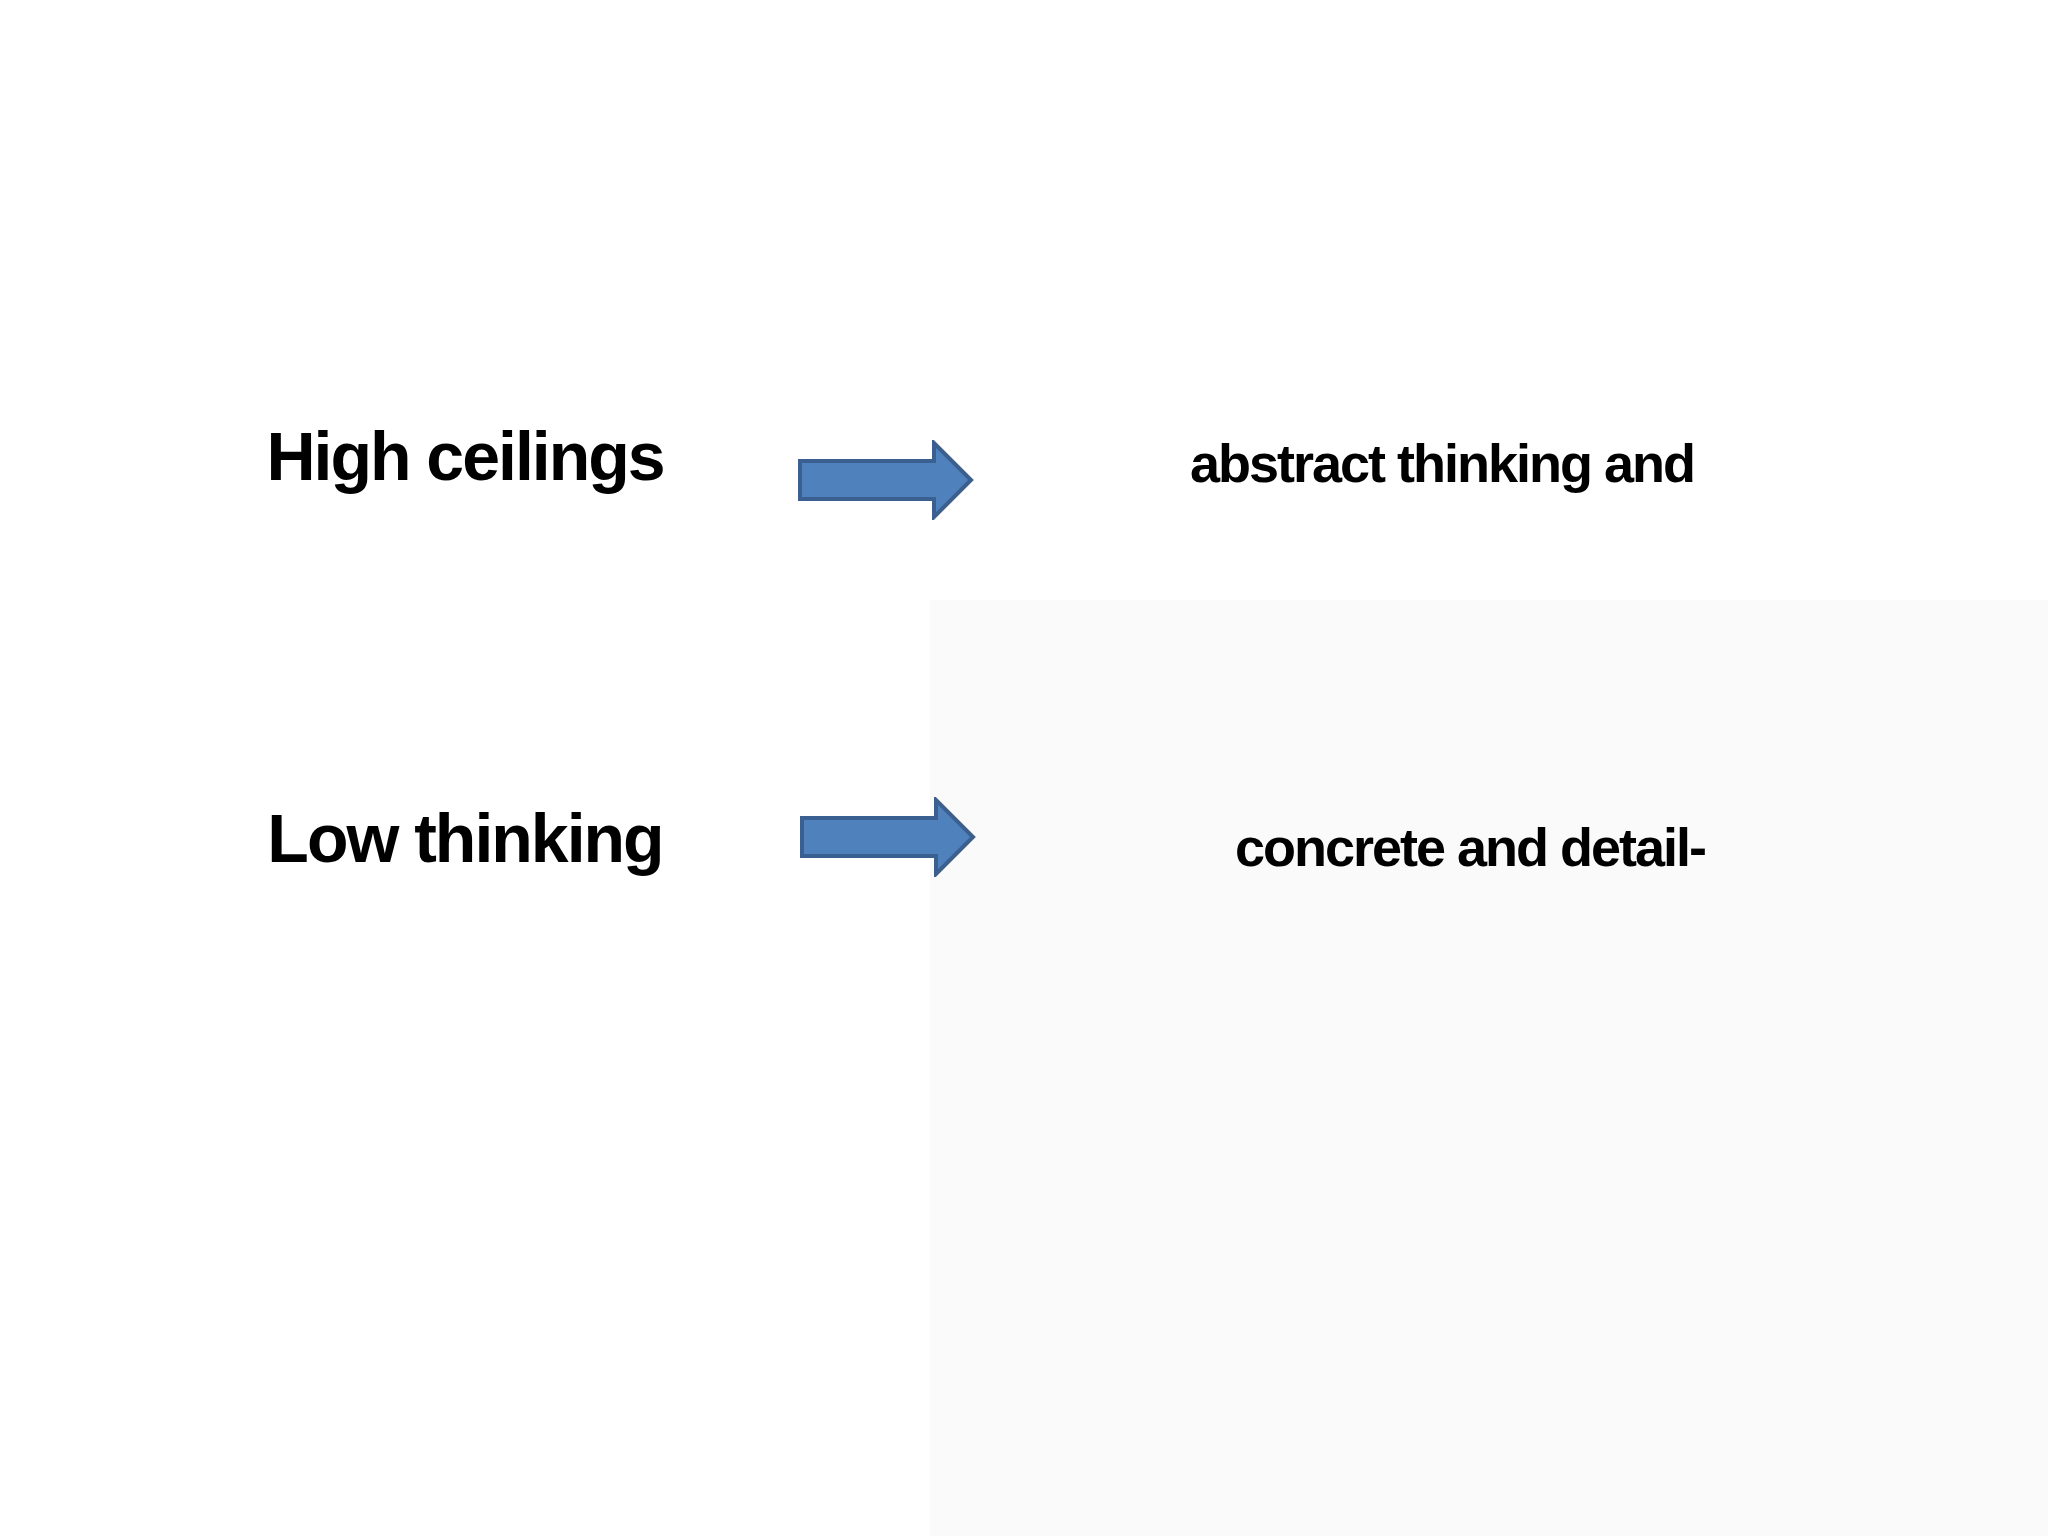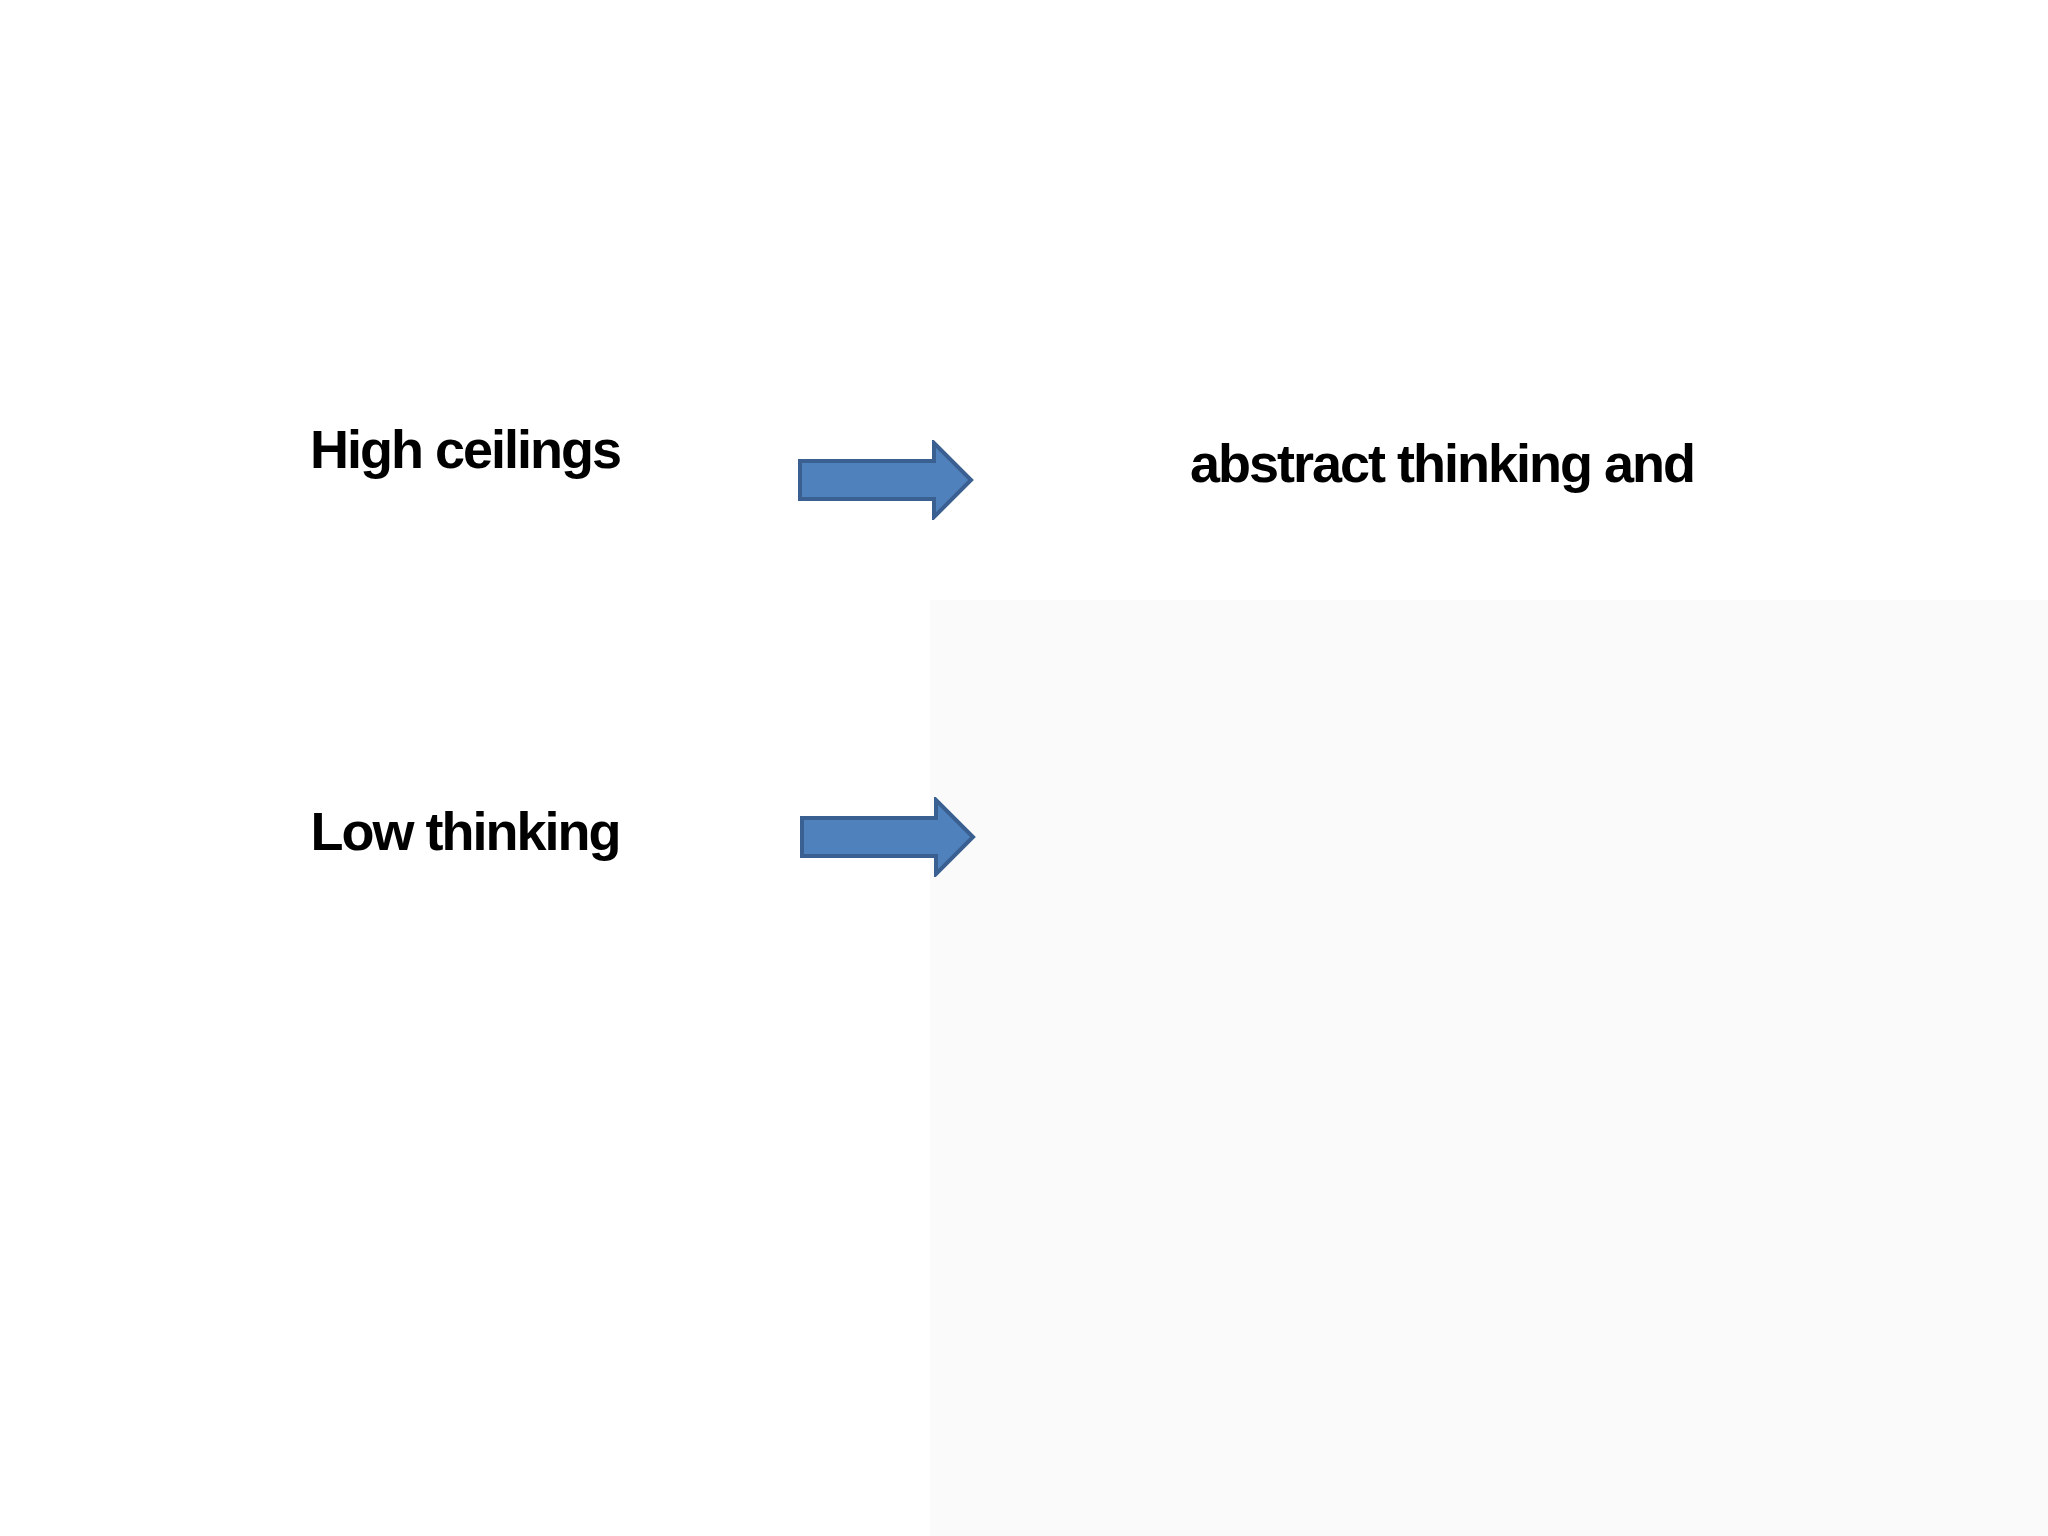--- a/index.html
+++ b/index.html
@@ -30,7 +30,7 @@
     position: absolute;
     width: 600px;
     text-align: center;
-    font-size: 54px;
+    font-size: 68px;
     line-height: 1;
     letter-spacing: -2px;
     white-space: nowrap;

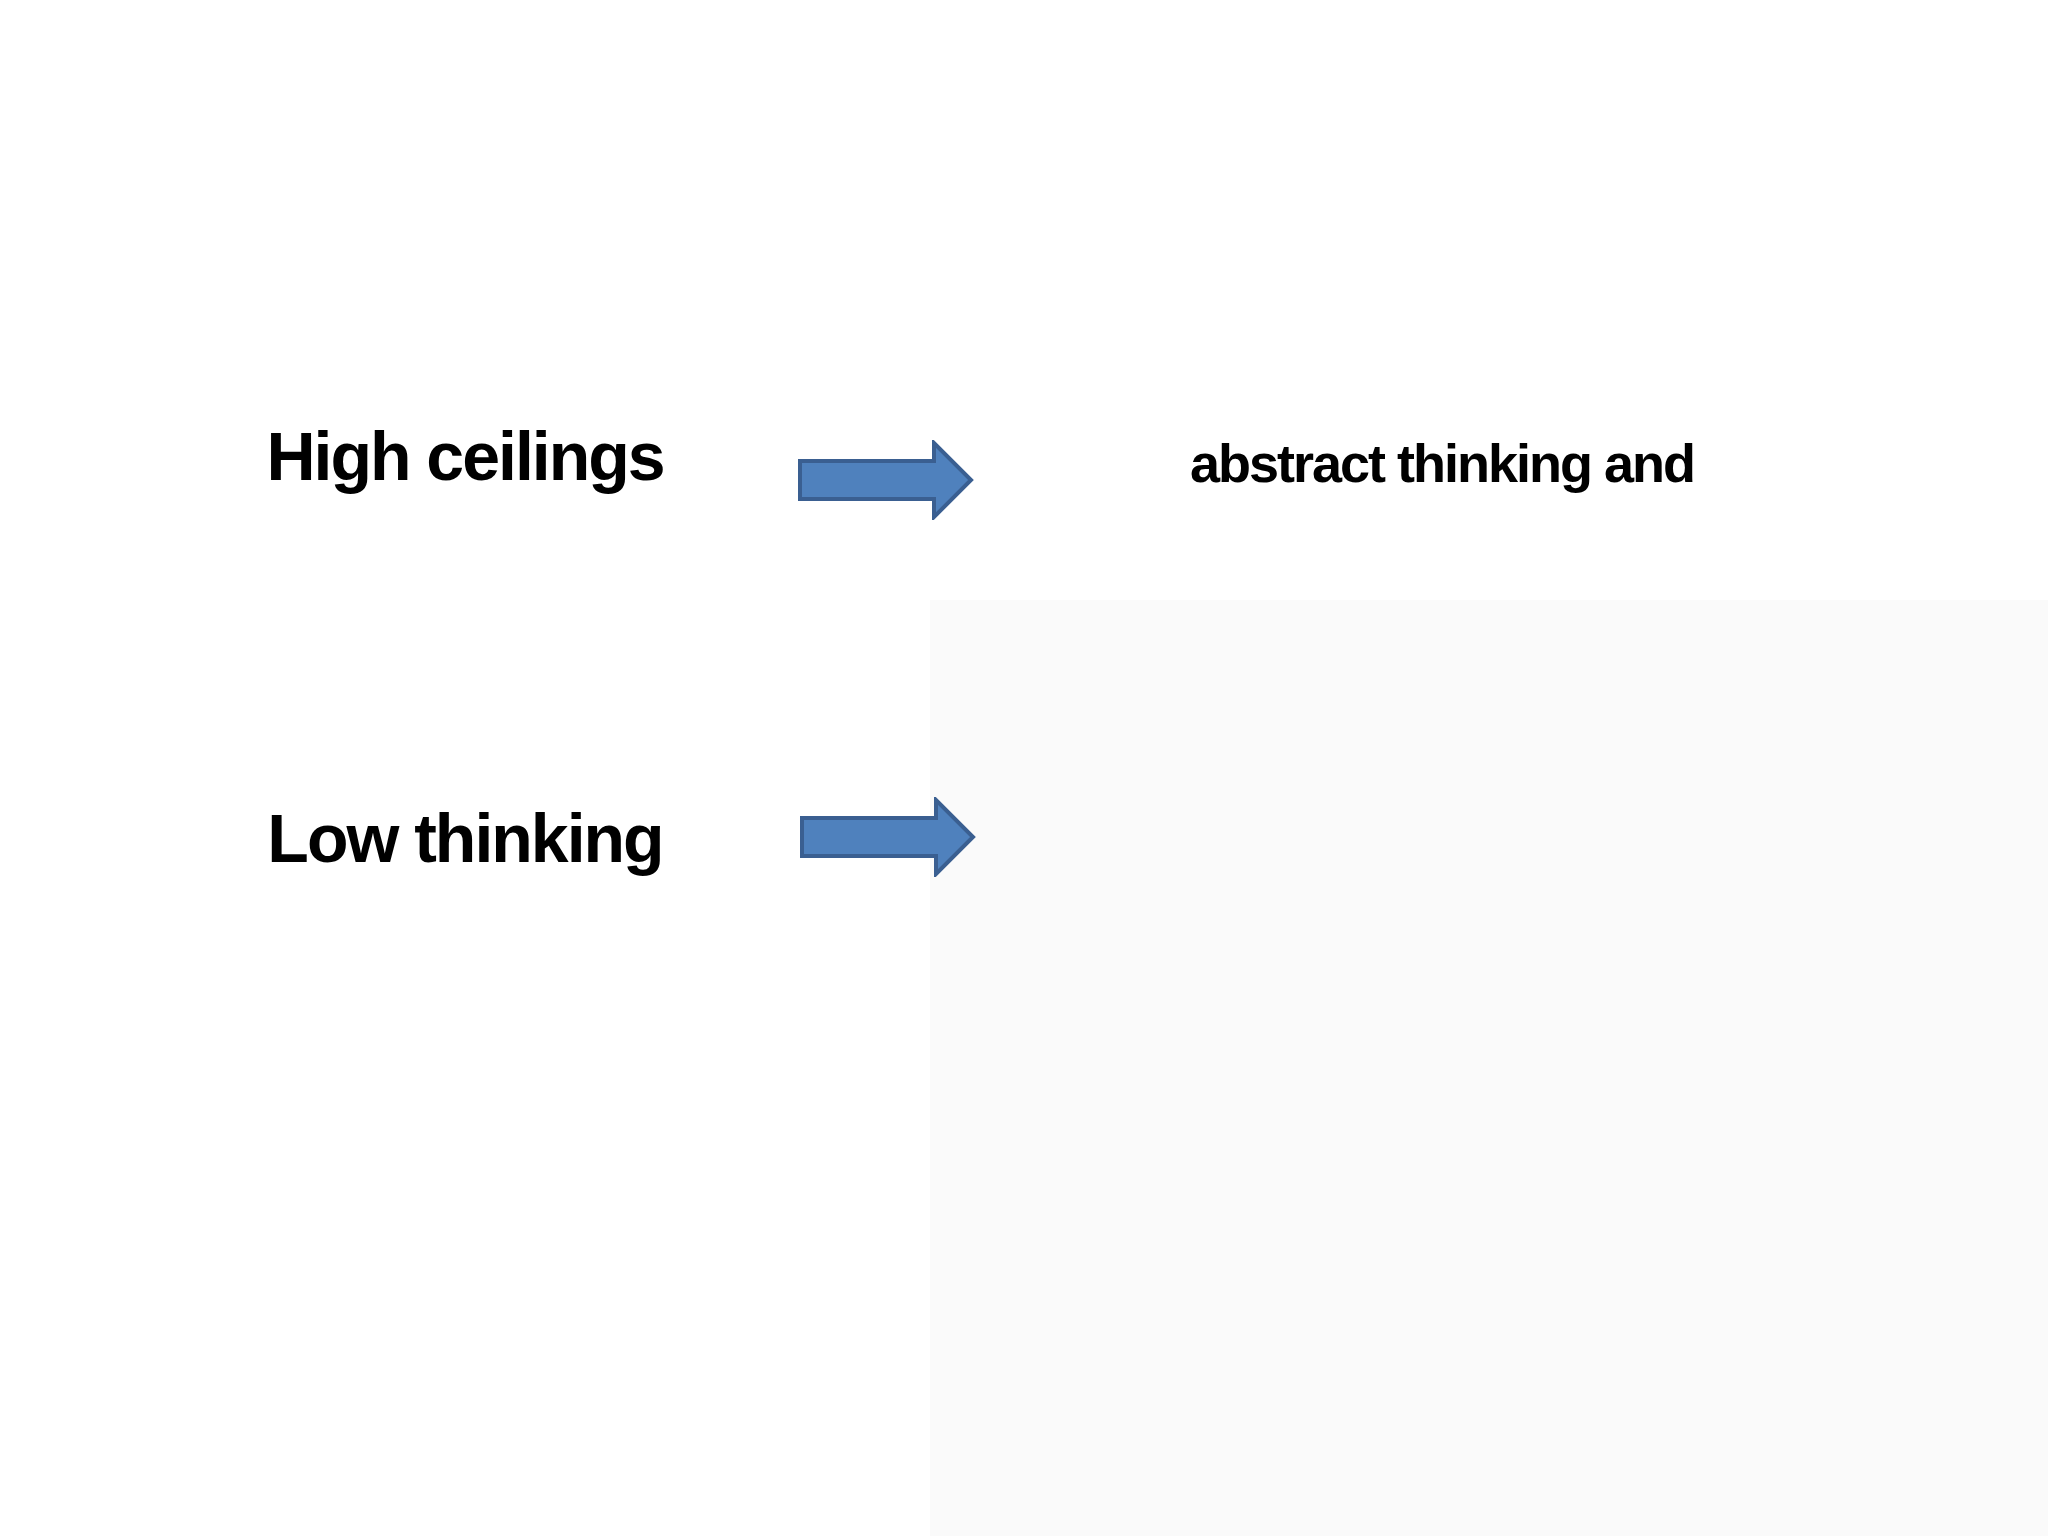--- a/index.html
+++ b/index.html
@@ -85,6 +85,7 @@
   </svg>
 
   <div class="result result-2">
+    <span class="line">concrete and detail-</span>
   </div>
 
 </div>

